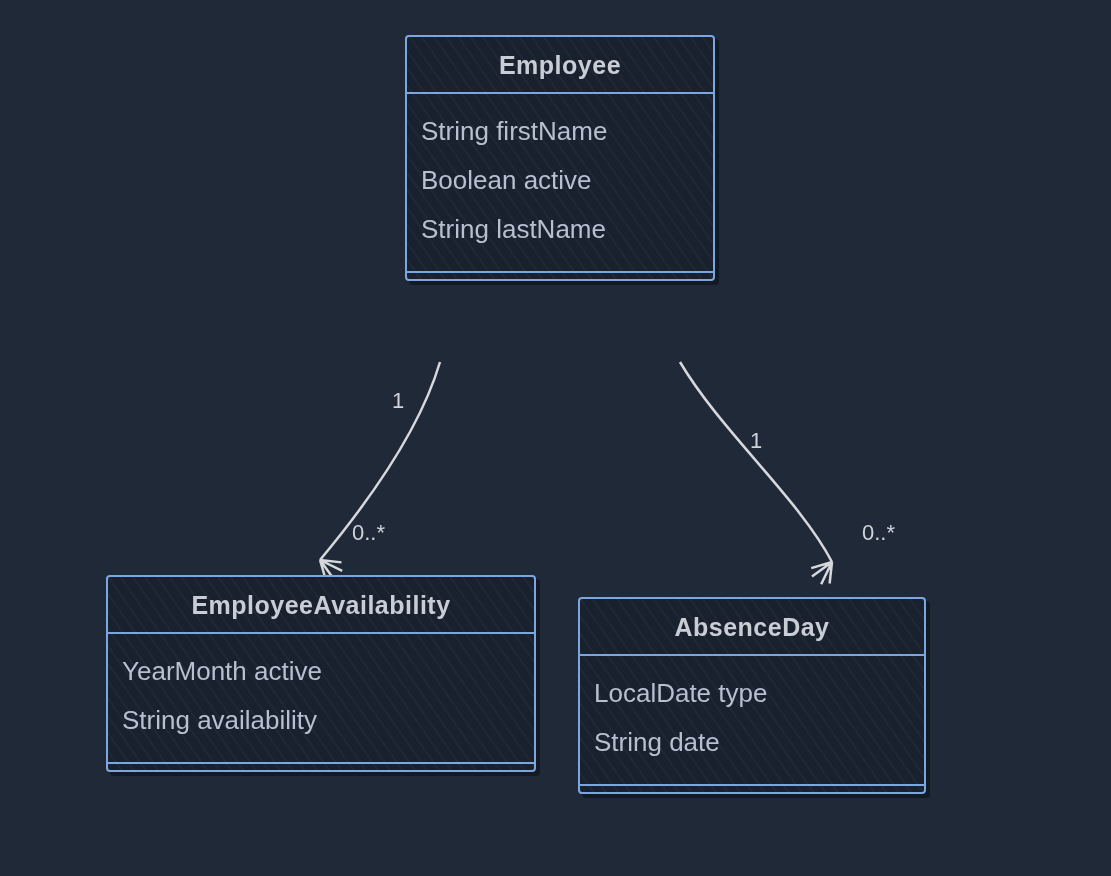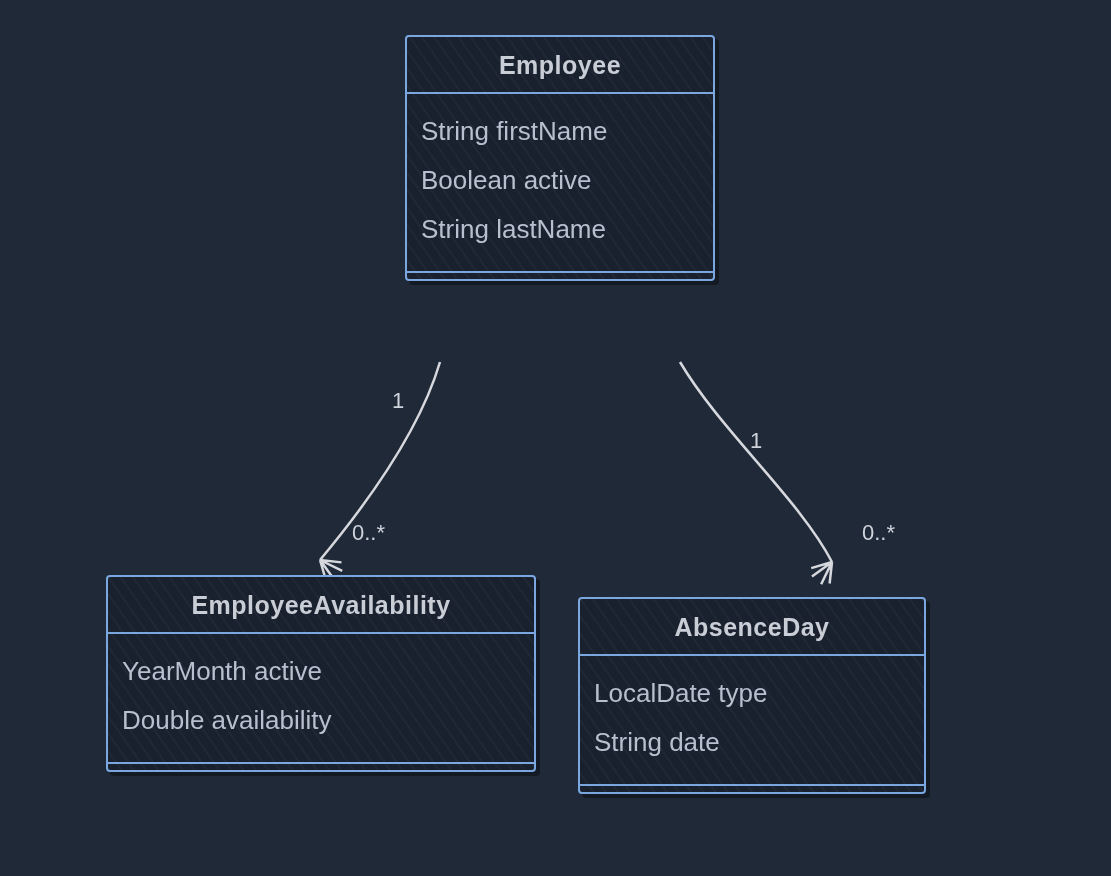--- a/index.html
+++ b/index.html
@@ -100,7 +100,7 @@
     <div class="class-title">EmployeeAvailability</div>
     <div class="class-body">
       <div class="attr">YearMonth active</div>
-      <div class="attr">Double availability</div>
+      <div class="attr">String availability</div>
     </div>
   </div>
 

